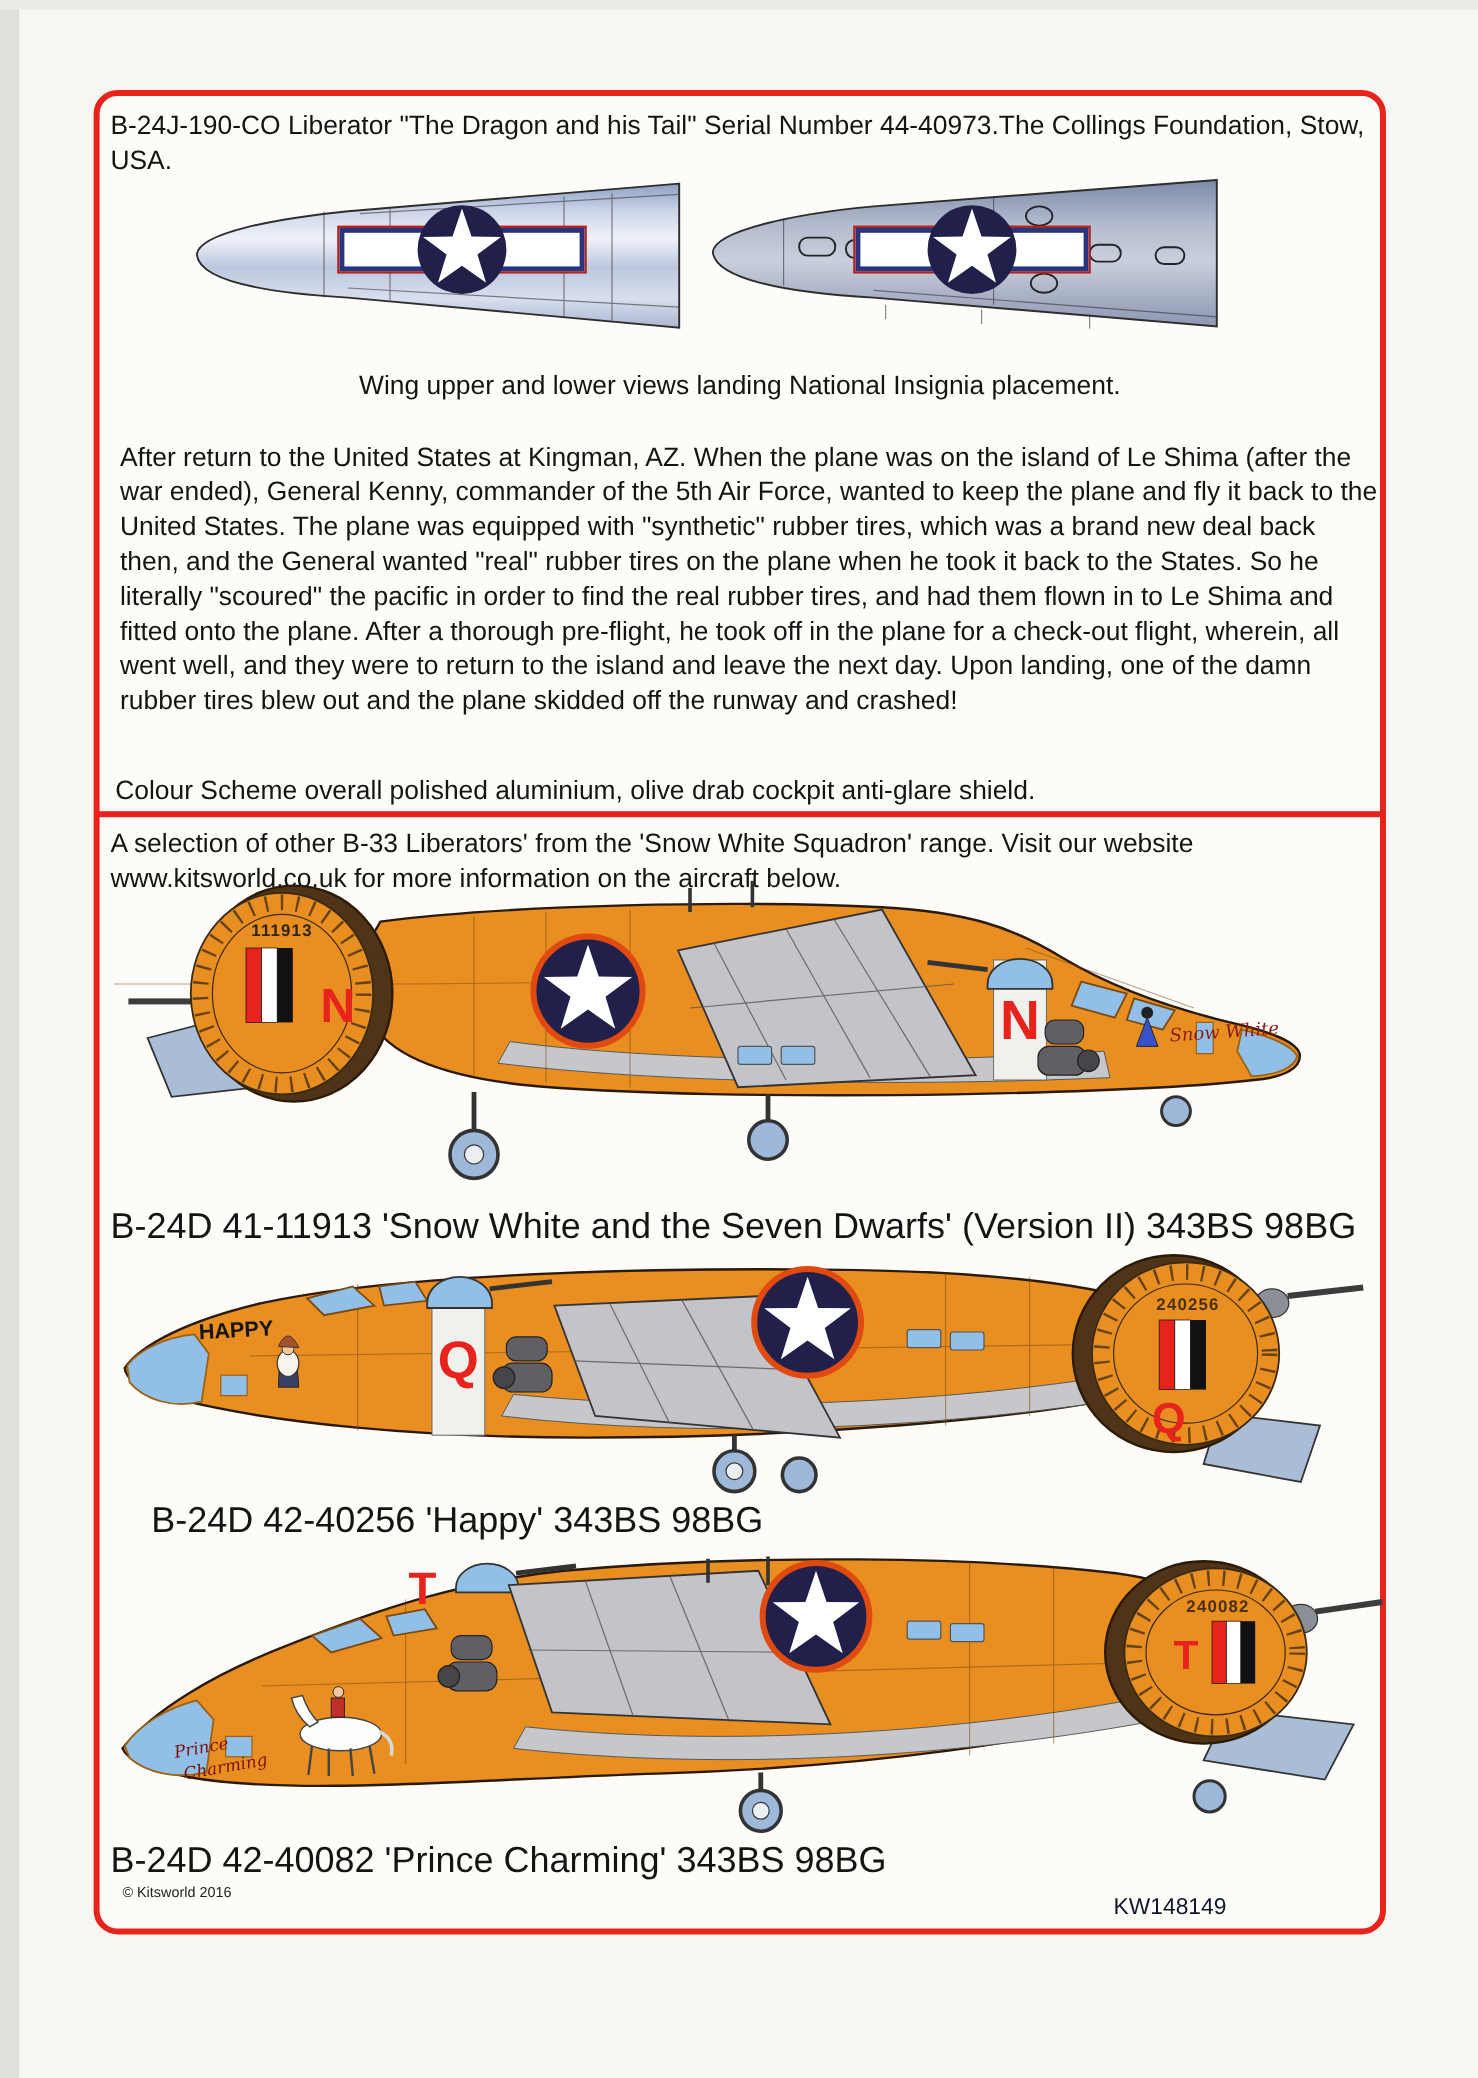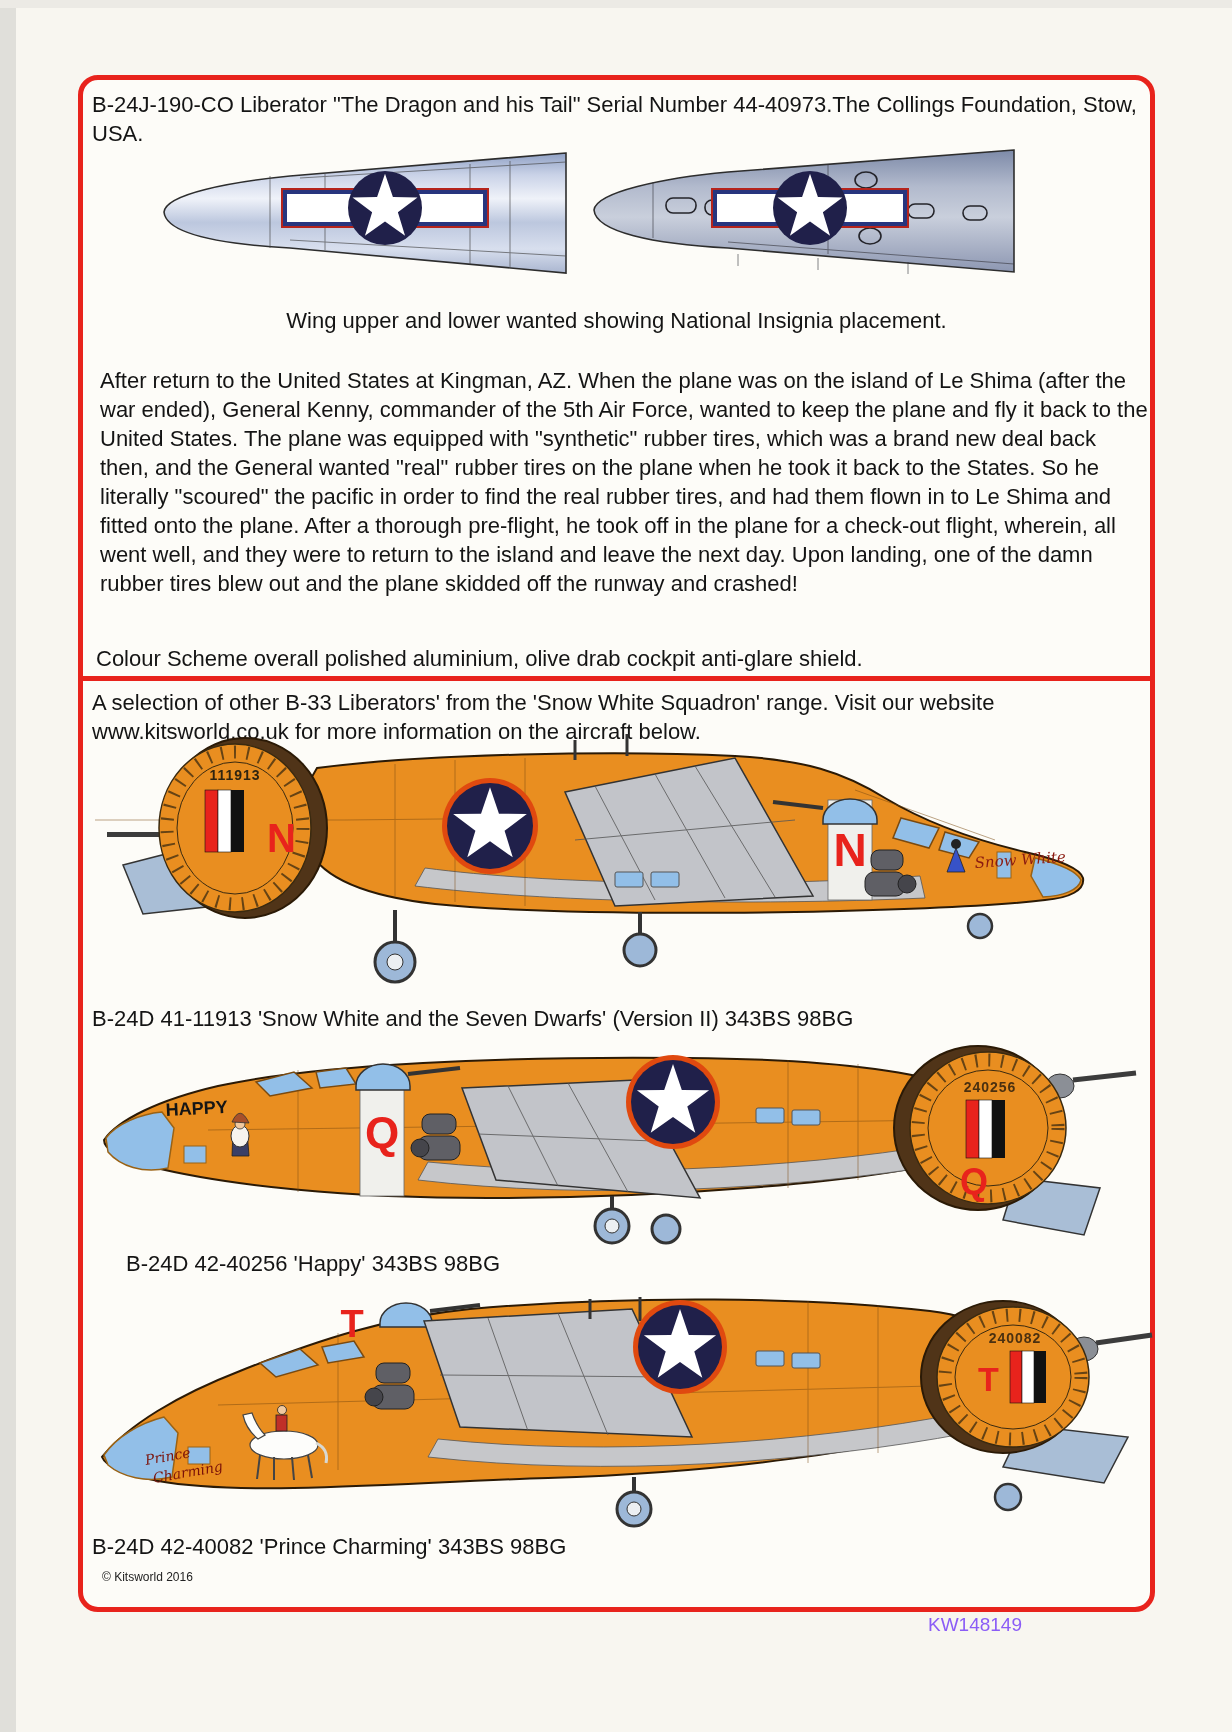--- a/index.html
+++ b/index.html
@@ -110,7 +110,7 @@
   </g>
 </svg>
 
-<div class="abs doc-text wing-caption">Wing upper and lower wanted showing National Insignia placement.</div>
+<div class="abs doc-text wing-caption">Wing upper and lower views landing National Insignia placement.</div>
 
 <div class="abs doc-text history-par">After return to the United States at Kingman, AZ. When the plane was on the island of Le Shima (after the war ended), General Kenny, commander of the 5th Air Force, wanted to keep the plane and fly it back to the United States. The plane was equipped with "synthetic" rubber tires, which was a brand new deal back then, and the General wanted "real" rubber tires on the plane when he took it back to the States. So he literally "scoured" the pacific in order to find the real rubber tires, and had them flown in to Le Shima and fitted onto the plane. After a thorough pre-flight, he took off in the plane for a check-out flight, wherein, all went well, and they were to return to the island and leave the next day. Upon landing, one of the damn rubber tires blew out and the plane skidded off the runway and crashed!</div>
 

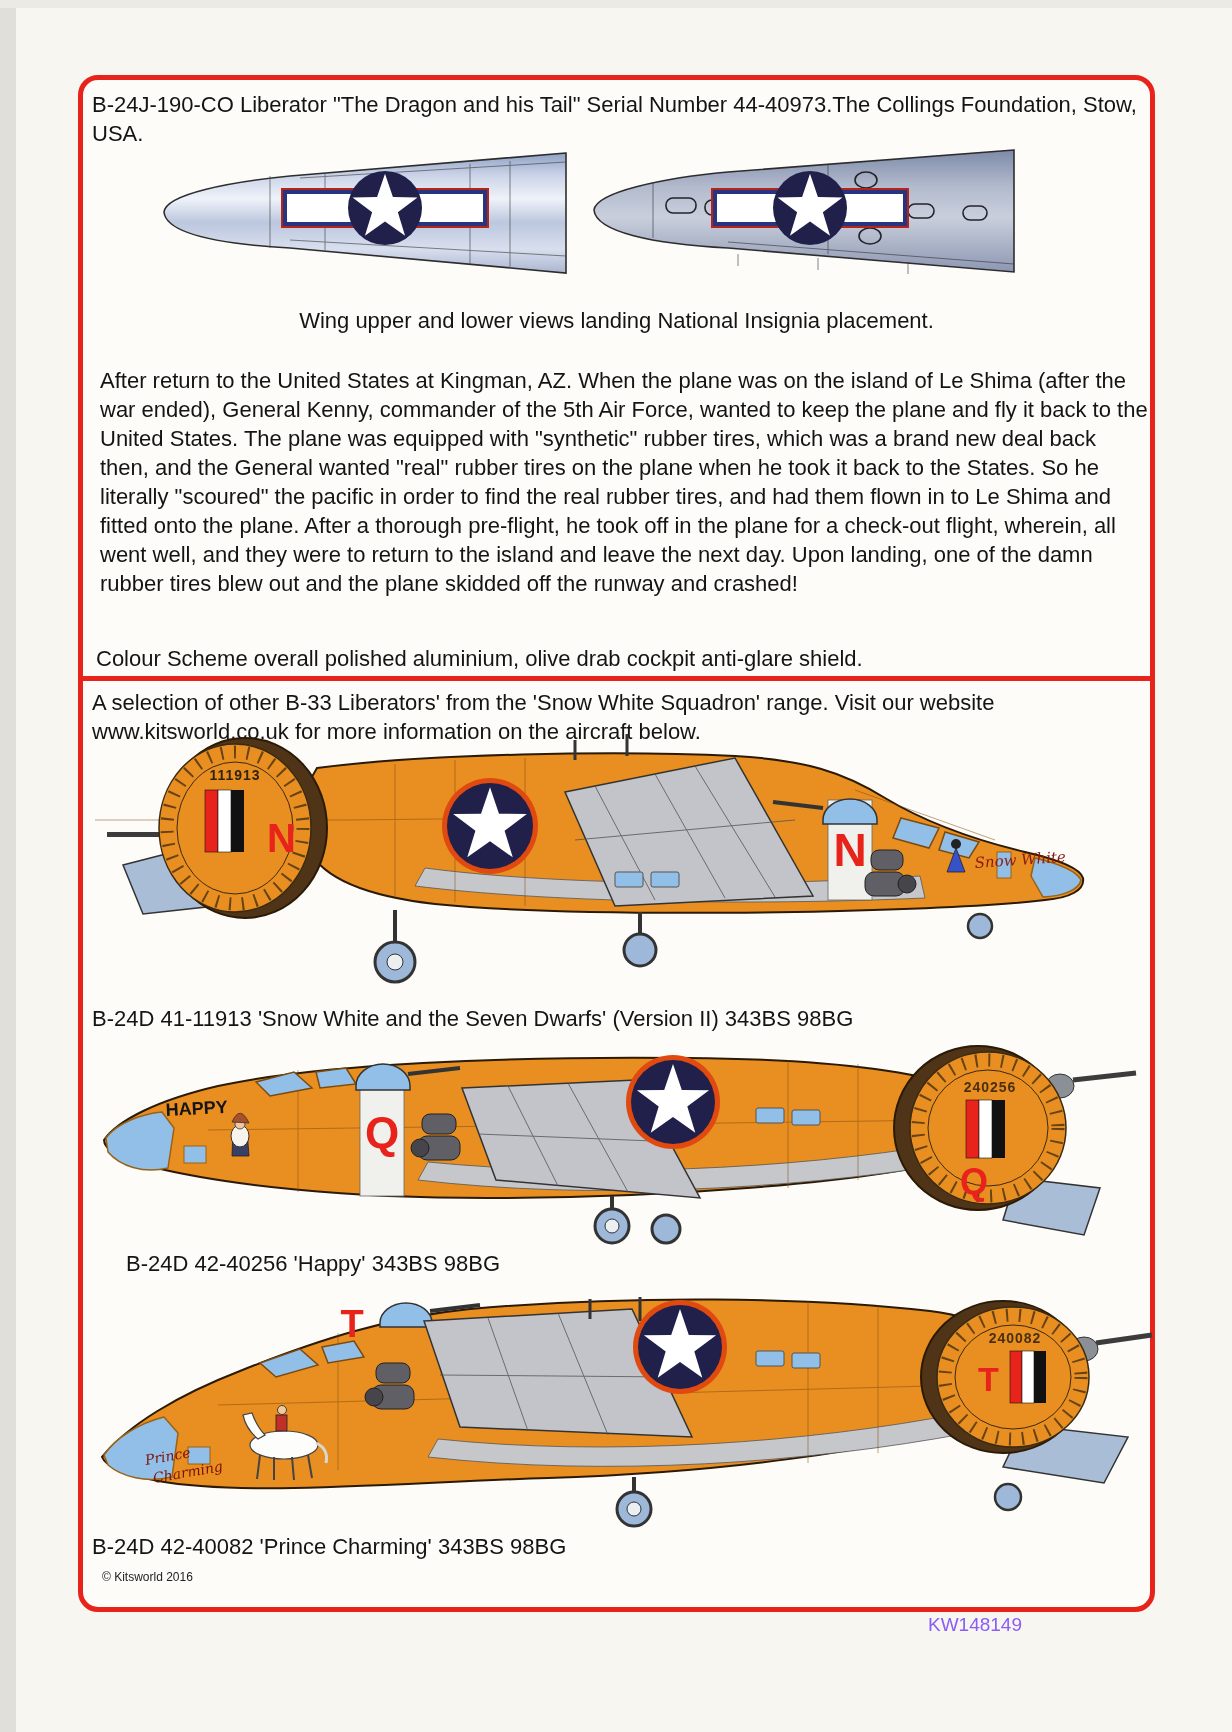--- a/index.html
+++ b/index.html
@@ -26,7 +26,7 @@
   .history-par { left:100px; top:366px; width:1048px; }
   .colour-line { left:96px; top:644px; width:1048px; }
   .intro-par { left:92px; top:688px; width:1040px; }
-  .plane-caption { font-size:22px; color:#141414; }
+  .plane-caption { font-size:30px; color:#141414; }
   .cap1 { left:92px; top:1006px; width:1040px; }
   .cap2 { left:92px; top:1251px; width:1040px;margin-left:34px; }
   .cap3 { left:92px; top:1534px; width:1040px; }

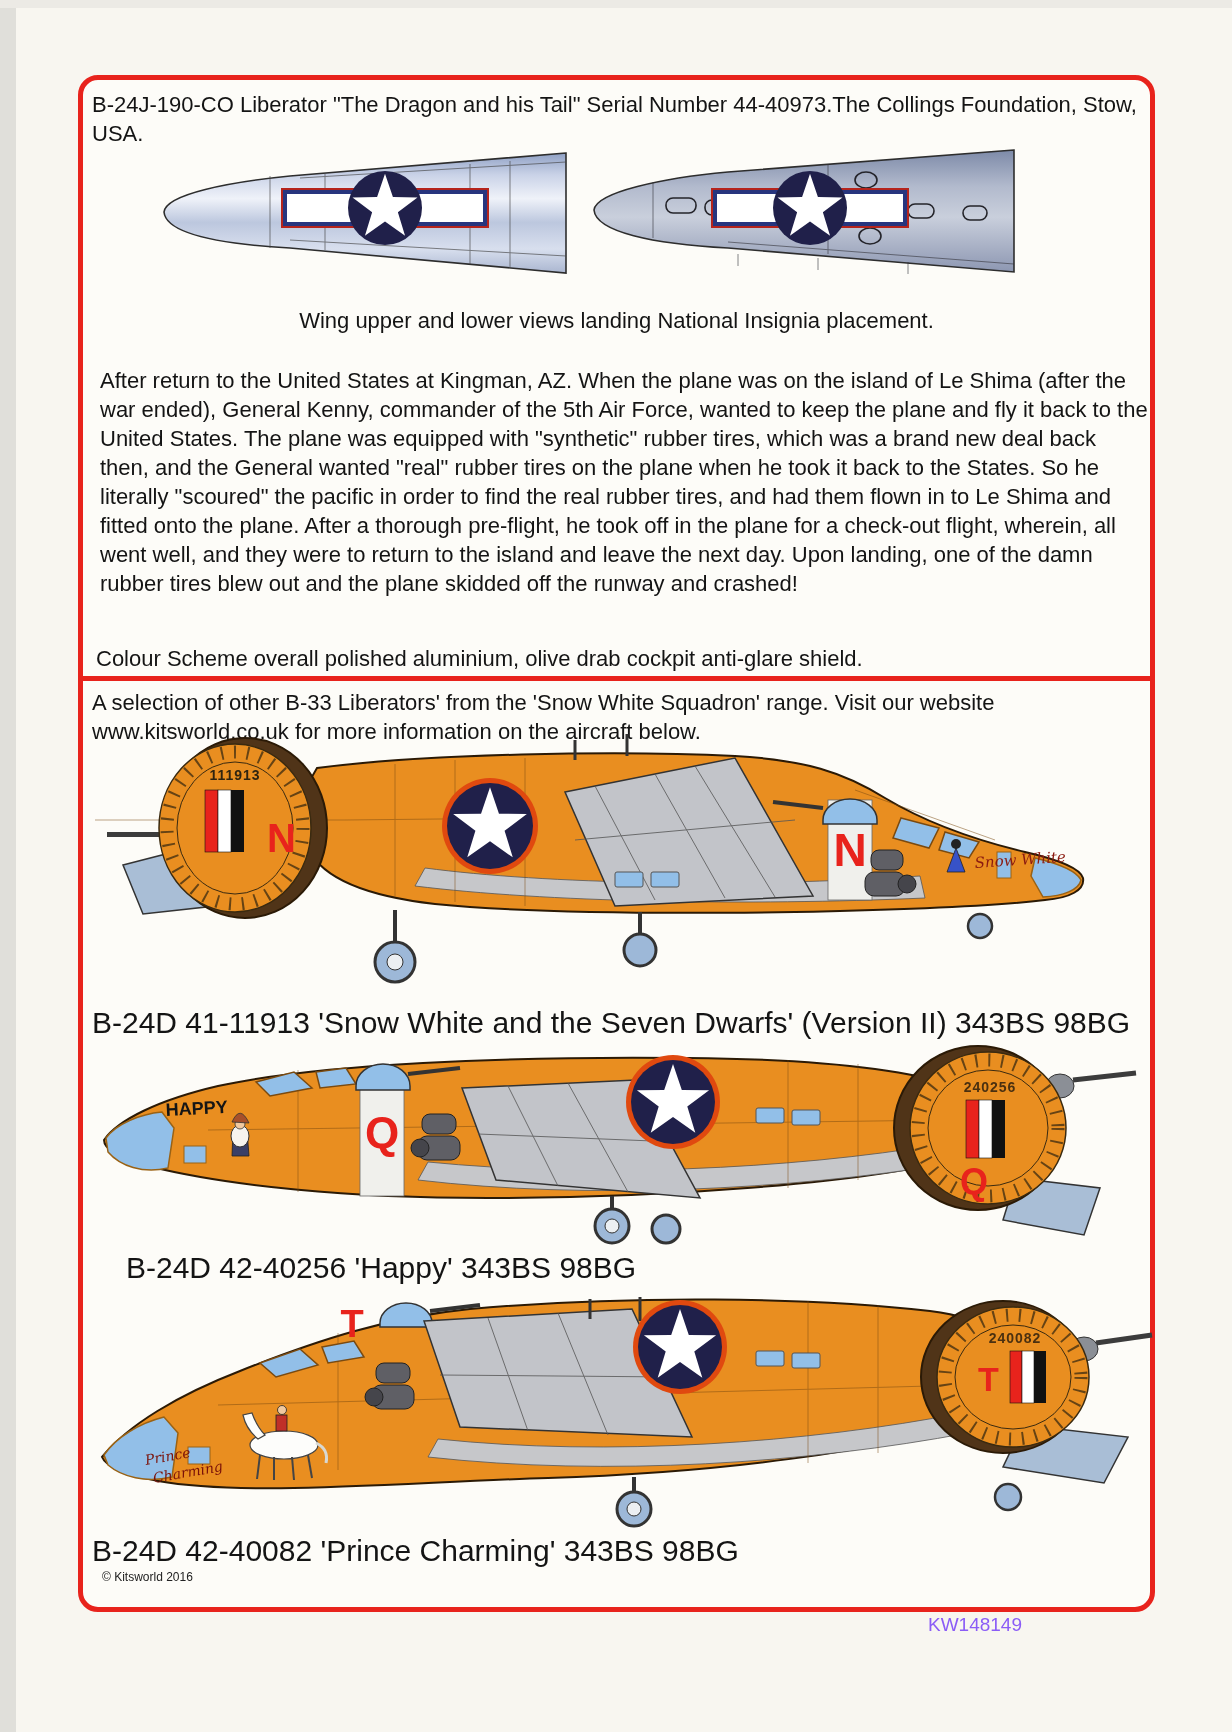--- a/index.html
+++ b/index.html
@@ -31,7 +31,7 @@
   .cap2 { left:92px; top:1251px; width:1040px;margin-left:34px; }
   .cap3 { left:92px; top:1534px; width:1040px; }
   .footer-left { left:102px; top:1570px; font-size:12px; color:#222; }
-  .footer-right { left:928px; top:1614px; width:90px; font-size:19px; color:#8b5cf6; }
+  .footer-right { left:928px; top:1579px; width:90px; font-size:19px; color:#0f172a; }
   svg text { font-family:"Liberation Sans", sans-serif; }
   .script-art { font-family:"DejaVu Serif", serif; font-style:italic; }
 </style>

